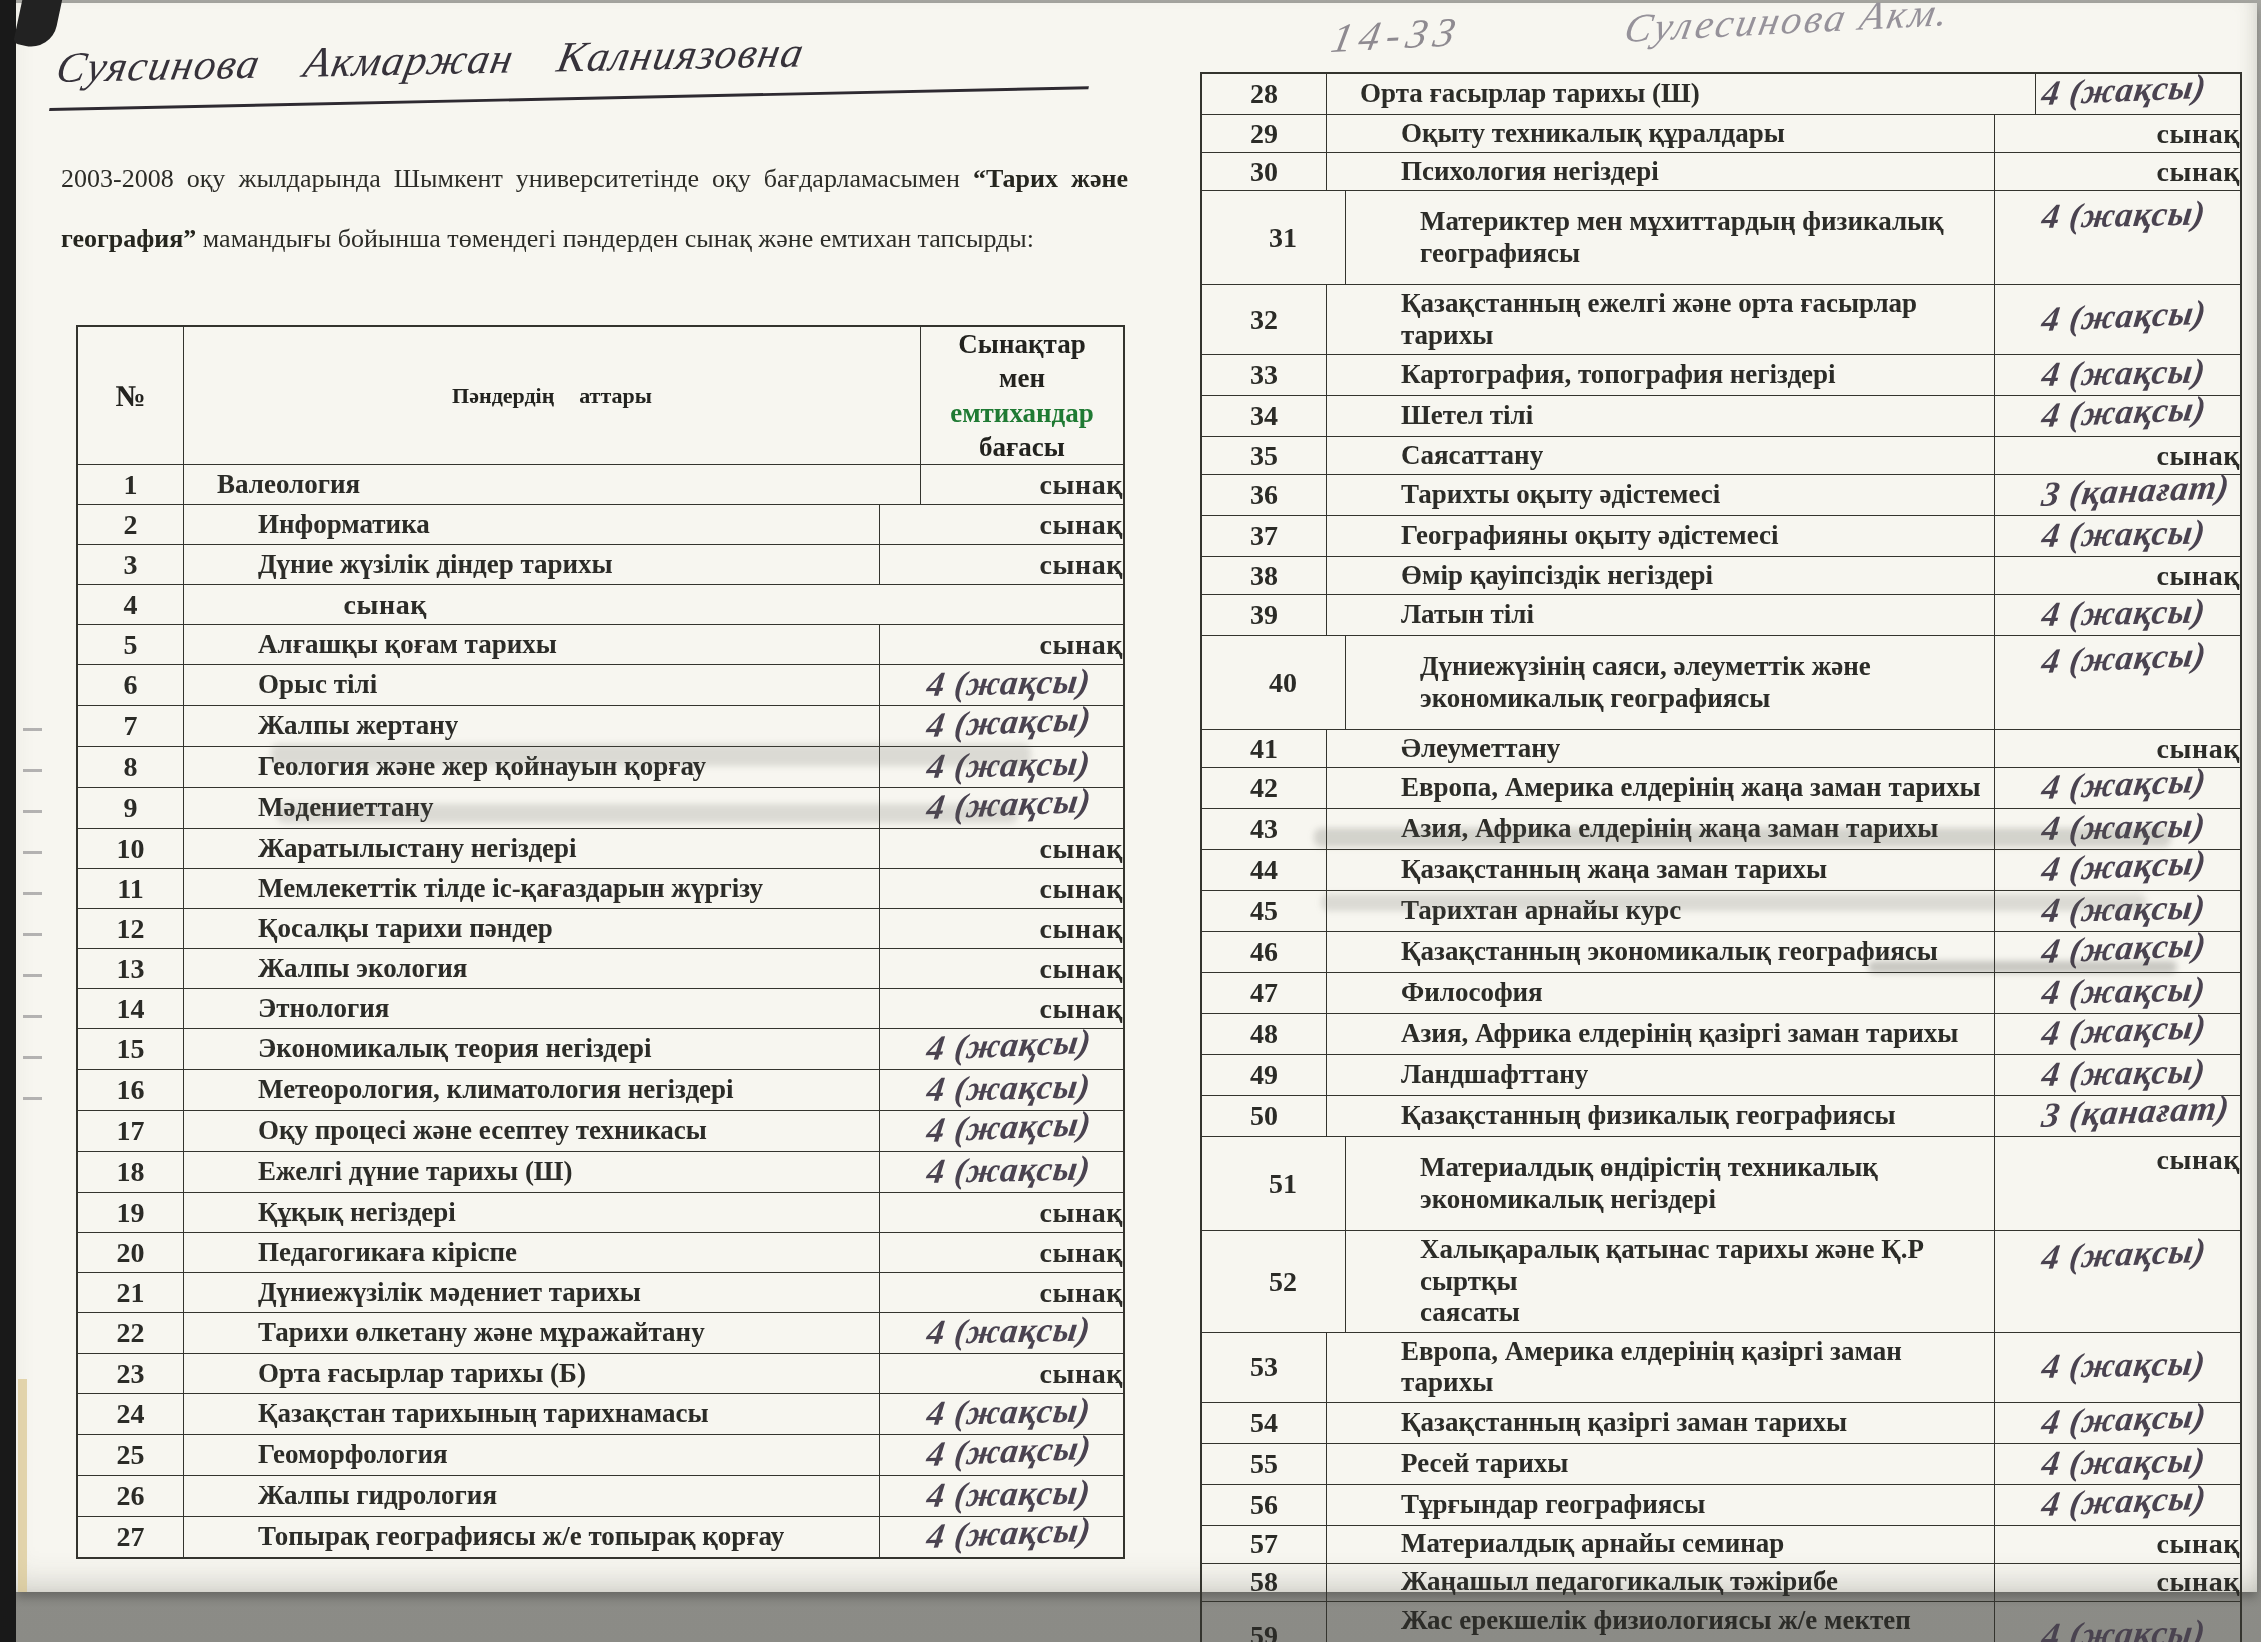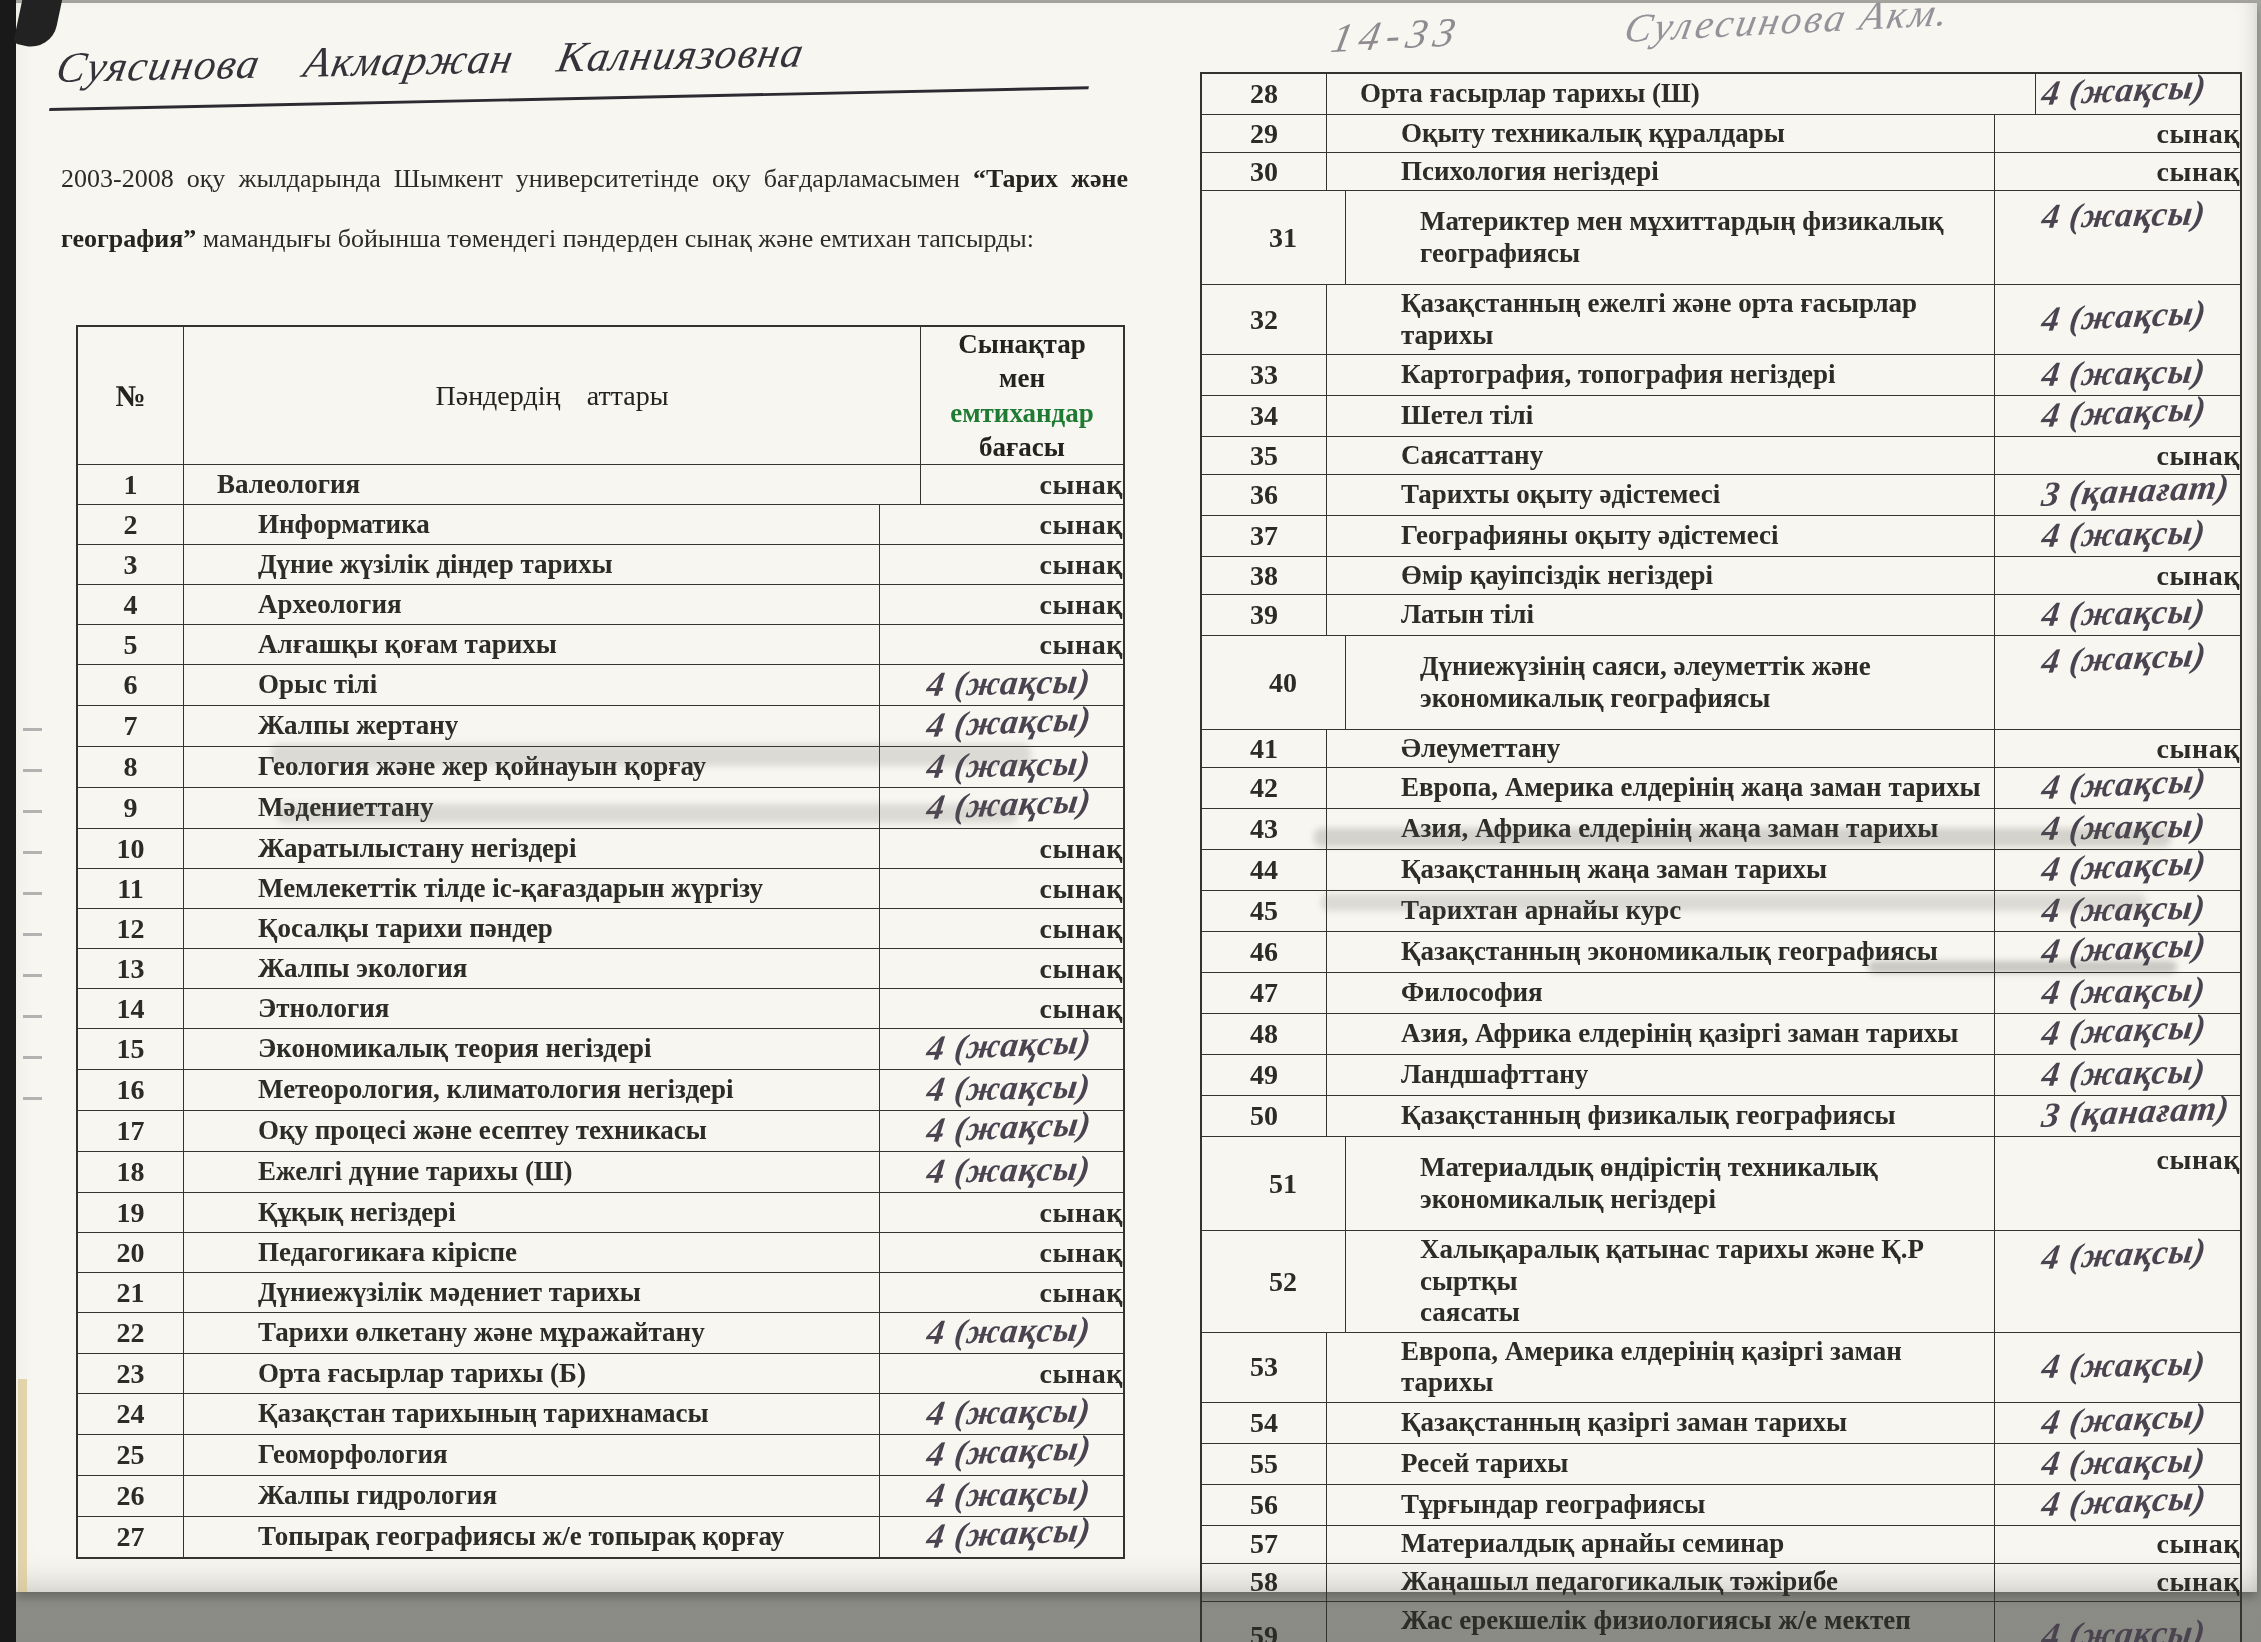--- a/index.html
+++ b/index.html
@@ -60,7 +60,7 @@
   .tall .c-grade { align-items:flex-start; padding-top:6.4px; }
 
   .h-cell { font-weight:bold; font-size:30px; color:#23231f; }
-  .h-subj { justify-content:center; padding:0; font-weight:normal; font-size:28px;
+  .h-subj { justify-content:center; padding:0; font-weight:bold; font-size:22px;
             word-spacing:19.3px; color:#23231f; }
   .h-grade { flex-direction:column; justify-content:space-between; font-weight:bold;
              font-size:27px; line-height:34px; color:#23231f; }

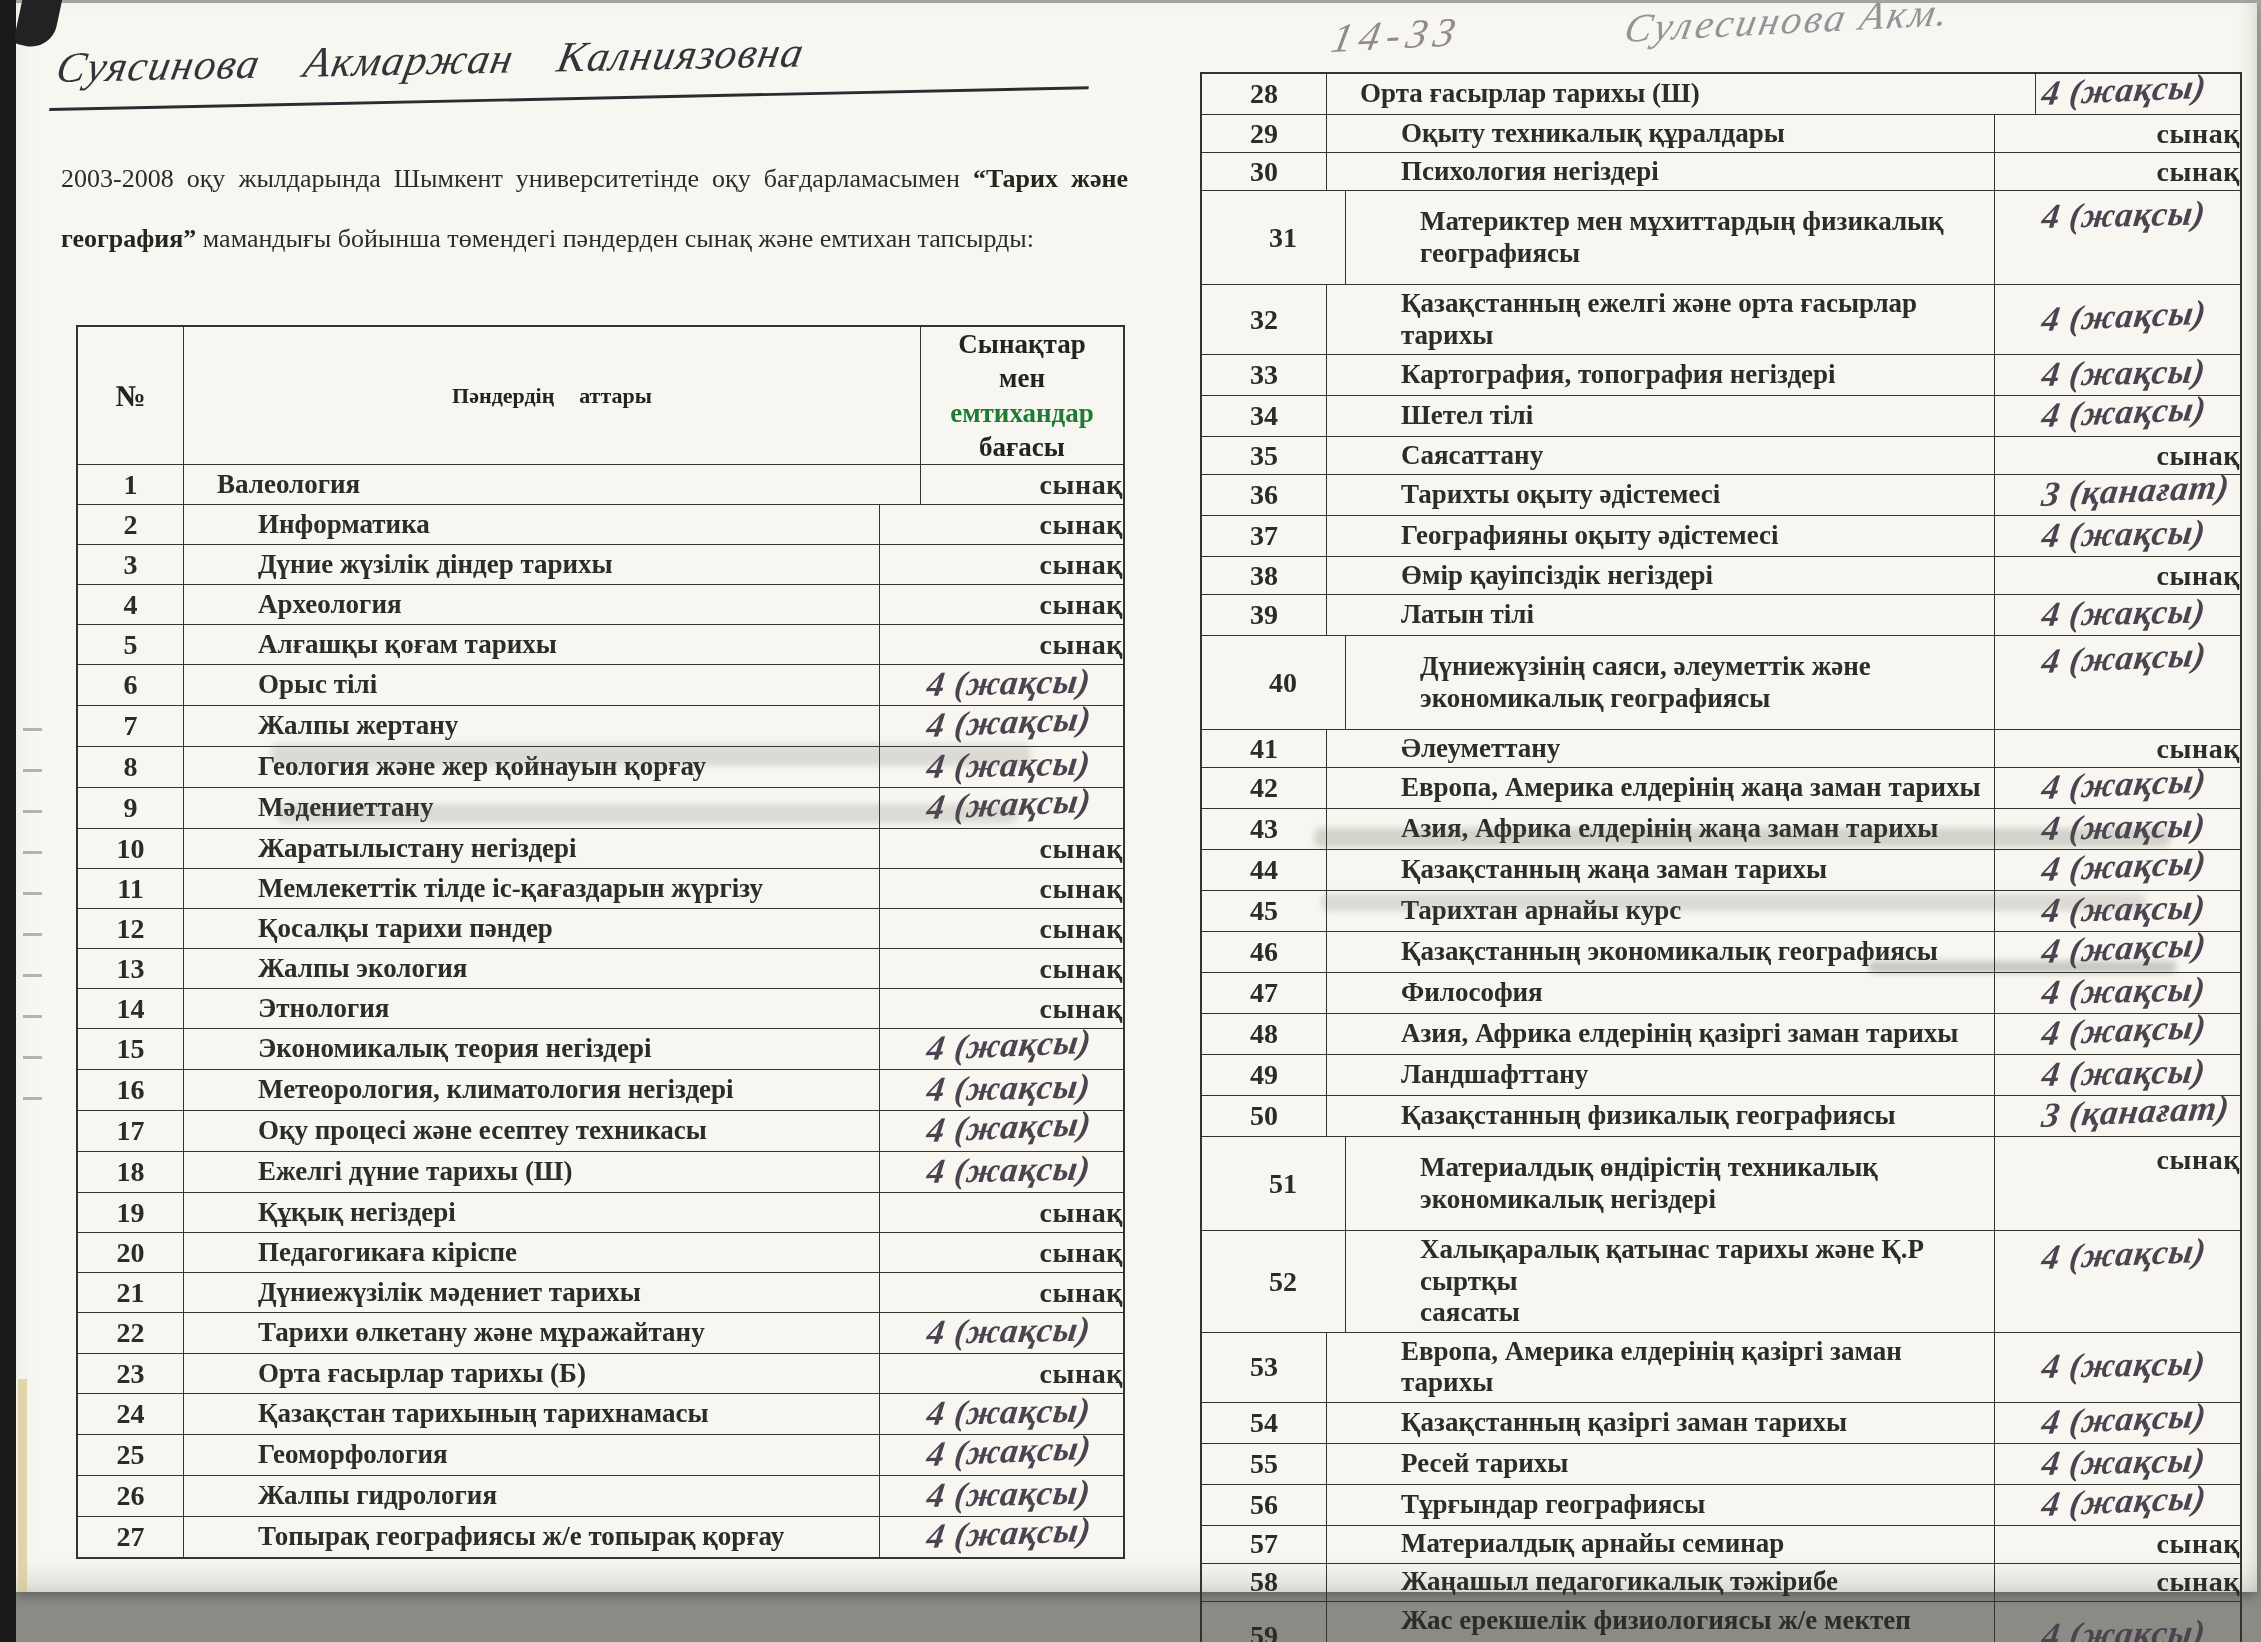--- a/index.html
+++ b/index.html
@@ -129,7 +129,6 @@
         </div>
         <div class="trow">
           <div class="cell c-num">4</div>
-          <div class="cell c-subj">Археология</div>
           <div class="cell c-grade">
             <span class="printed-text">сынақ</span>
           </div>

